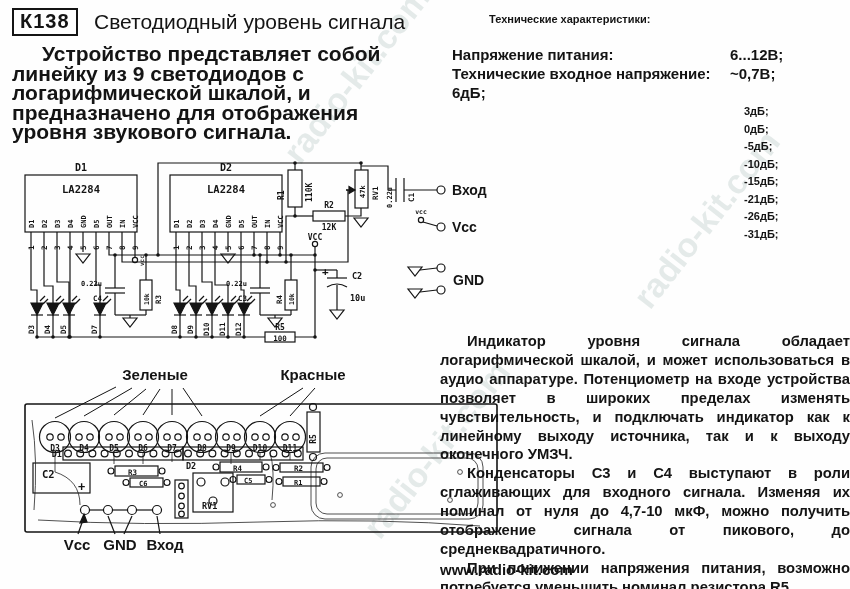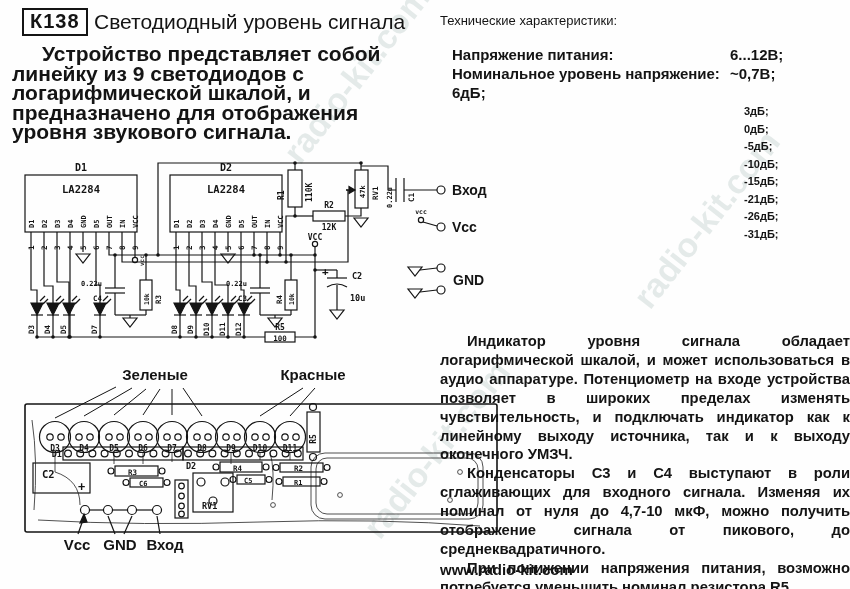--- a/index.html
+++ b/index.html
@@ -6,7 +6,7 @@
   .page{position:relative;width:850px;height:589px;background:#fefefe;overflow:hidden;
         font-family:"Liberation Sans",sans-serif;color:#141414;}
   .abs{position:absolute;}
-  .code-box{left:22px;top:8px;border:2px solid #141414;padding:0 6px 1px 6px;
+  .code-box{left:12px;top:8px;border:2px solid #141414;padding:0 6px 1px 6px;
             font-size:20px;font-weight:bold;letter-spacing:1px;}
   .doc-title{left:94px;top:10px;font-size:21px;}
   .intro{left:12px;top:44px;width:410px;font-size:21px;font-weight:bold;

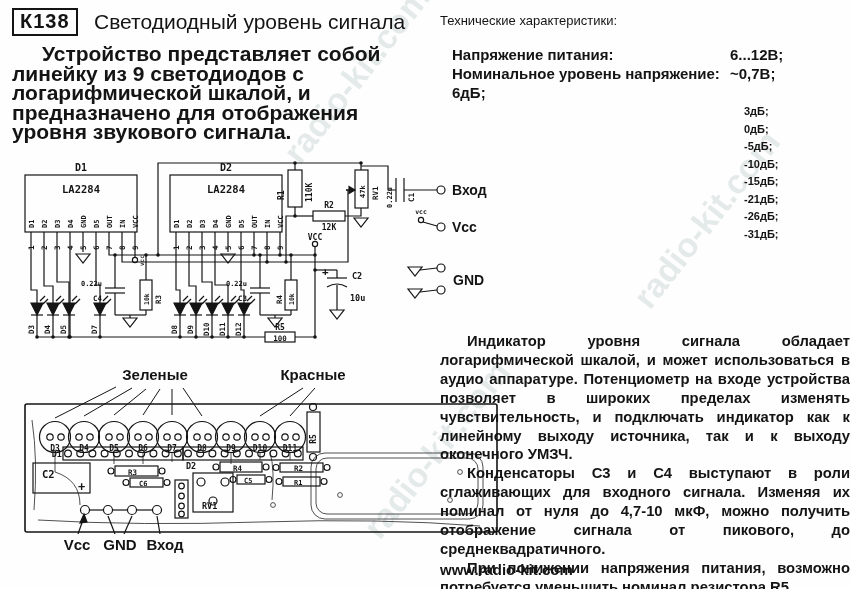--- a/index.html
+++ b/index.html
@@ -11,7 +11,7 @@
   .doc-title{left:94px;top:10px;font-size:21px;}
   .intro{left:12px;top:44px;width:410px;font-size:21px;font-weight:bold;
          line-height:19.5px;text-indent:30px;margin:0;}
-  .specs-heading{left:440px;top:13px;font-size:13px;font-weight:normal;}
+  .specs-heading{left:489px;top:13px;font-size:11px;font-weight:bold;}
   .spec-rows{left:452px;top:46px;width:384px;font-size:15px;font-weight:bold;}
   .spec-row{display:flex;height:19px;}
   .spec-row .lbl{width:278px;flex:none;}

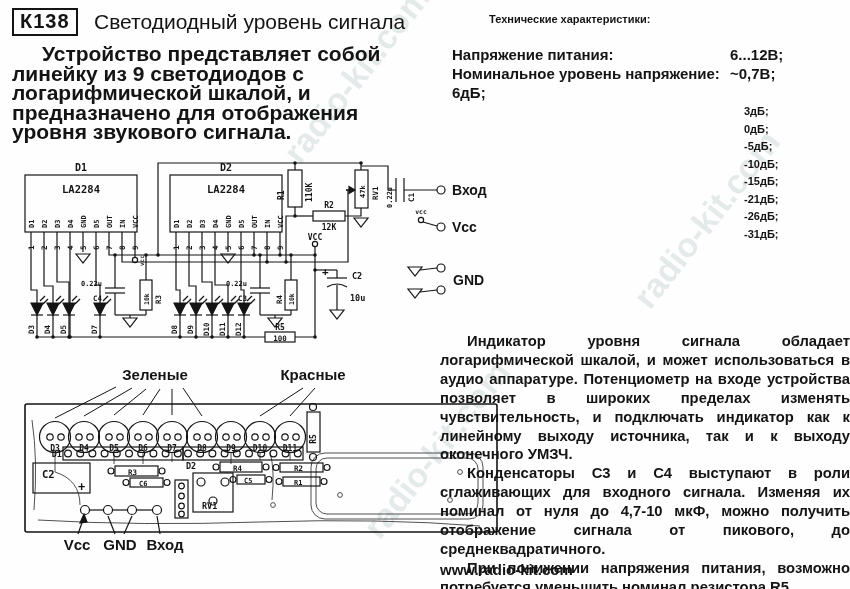--- a/index.html
+++ b/index.html
@@ -45,7 +45,7 @@
       <span>6...12В;</span>
     </div>
     <div class="spec-row">
-      <span class="lbl">Номинальное уровень напряжение:</span>
+      <span class="lbl">Технические входное напряжение:</span>
       <span>~0,7В;</span>
     </div>
     <div class="spec-row">

